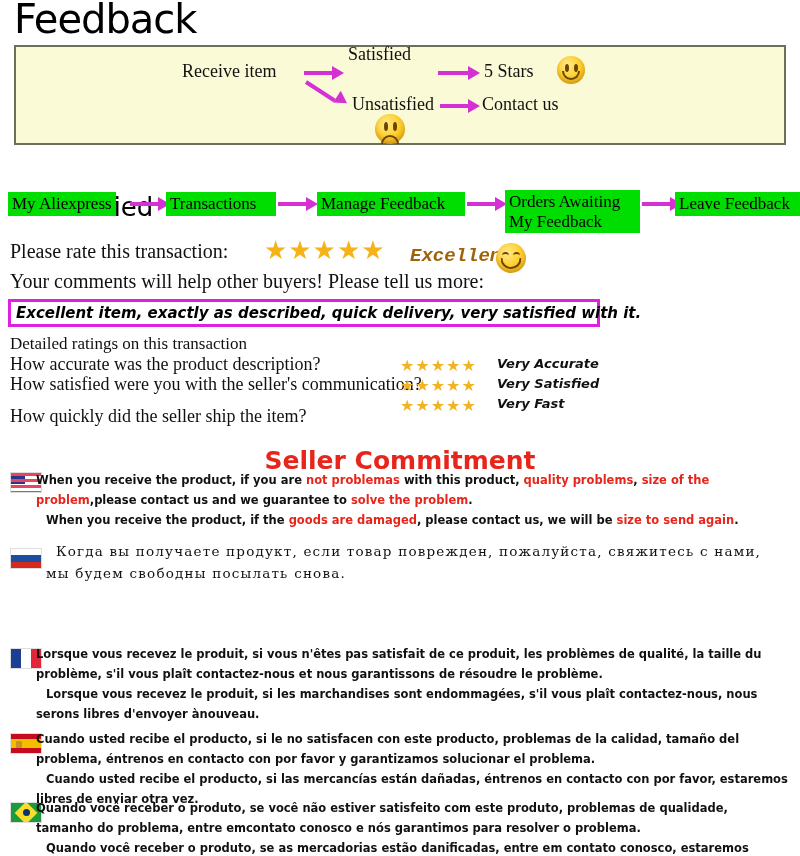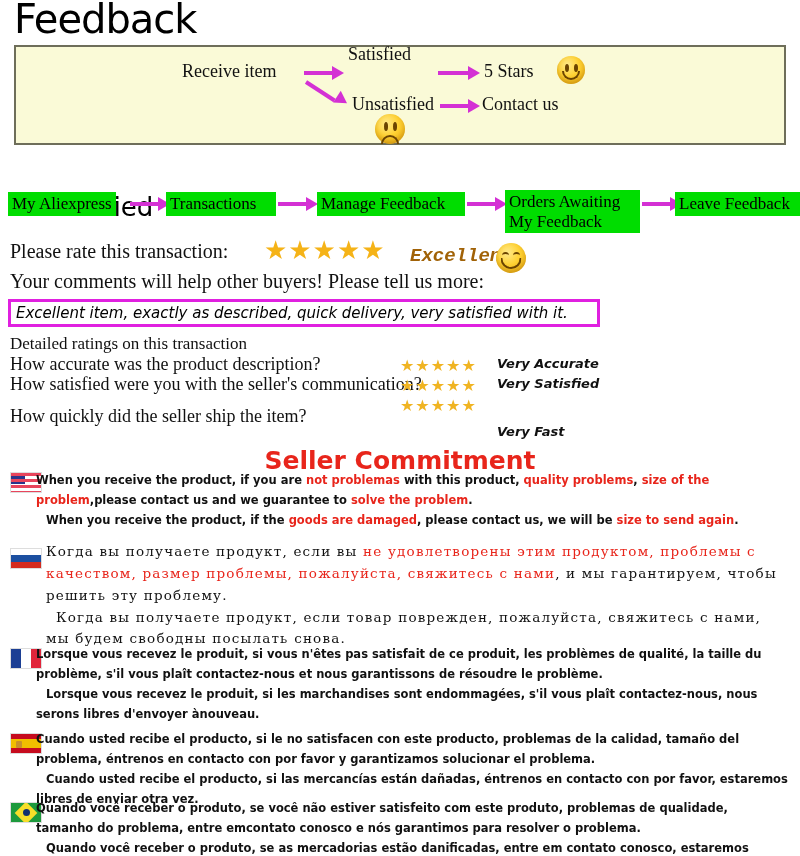--- a/index.html
+++ b/index.html
@@ -177,7 +177,7 @@
   }
   .comment-text{
     font-family:"DejaVu Sans", sans-serif;
-    font-weight:normal; font-style:italic;
+    font-weight:bold; font-style:italic;
     font-size:15px; color:#000;
     padding-left:5px; white-space:nowrap;
   }

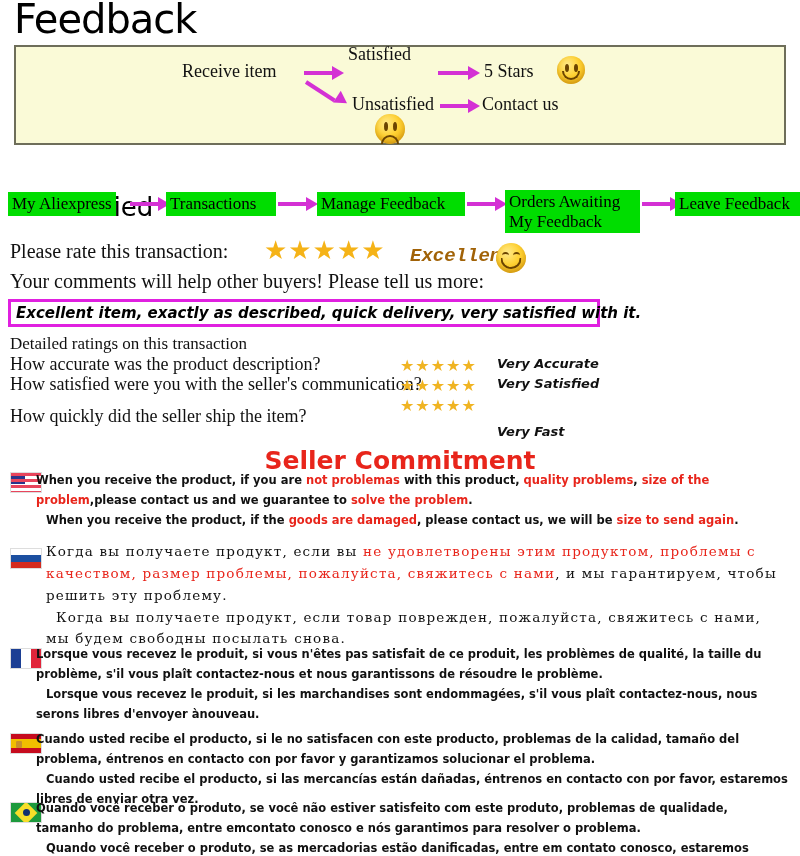--- a/index.html
+++ b/index.html
@@ -205,7 +205,7 @@
   }
   .drl1{ top:356px; }
   .drl2{ top:376px; }
-  .drl3{ top:396px;margin-top:28px; }
+  .drl3{ top:396px; }
 
   
   .commit-title{

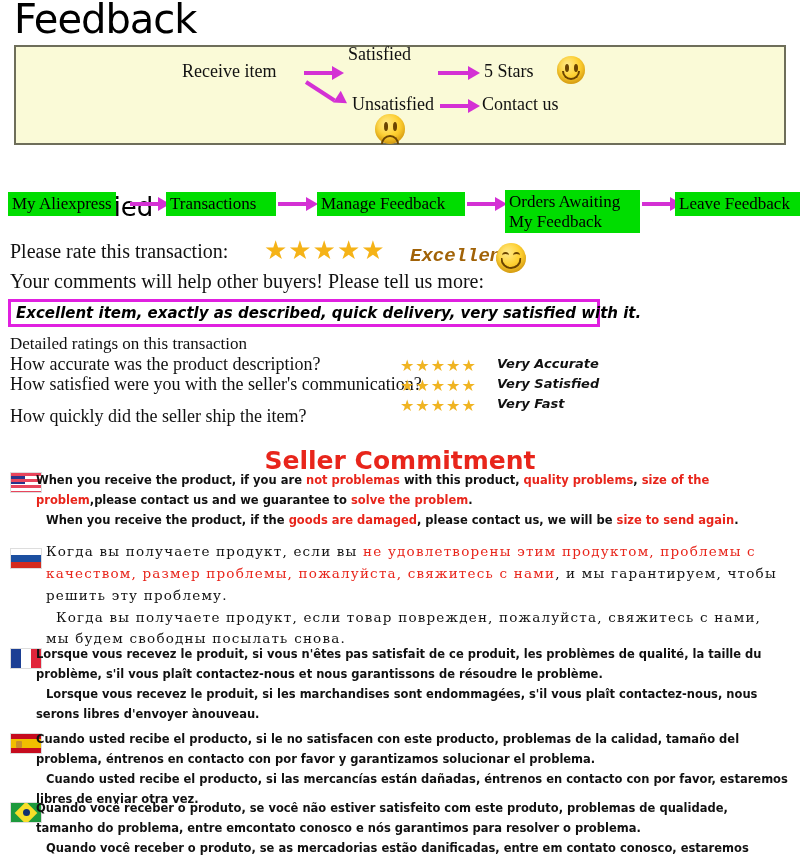--- a/index.html
+++ b/index.html
@@ -394,7 +394,6 @@
     <p class="indent"><span>When you receive the product, if the </span><span class="r">goods are damaged</span><span>, please contact us, we will be </span><span class="r">size to send again</span><span>.</span></p>
   </div>
 <div class="lang-block blk-ru">
-    <p><span>Когда вы получаете продукт, если вы </span><span class="r">не удовлетворены этим продуктом, проблемы с качеством, размер проблемы, пожалуйста, свяжитесь с нами</span><span>, и мы гарантируем, чтобы решить эту проблему.</span></p>
     <p class="indent"><span>Когда вы получаете продукт, если товар поврежден, пожалуйста, свяжитесь с нами, мы будем свободны посылать снова.</span></p>
   </div>
 <div class="lang-block blk-fr">

